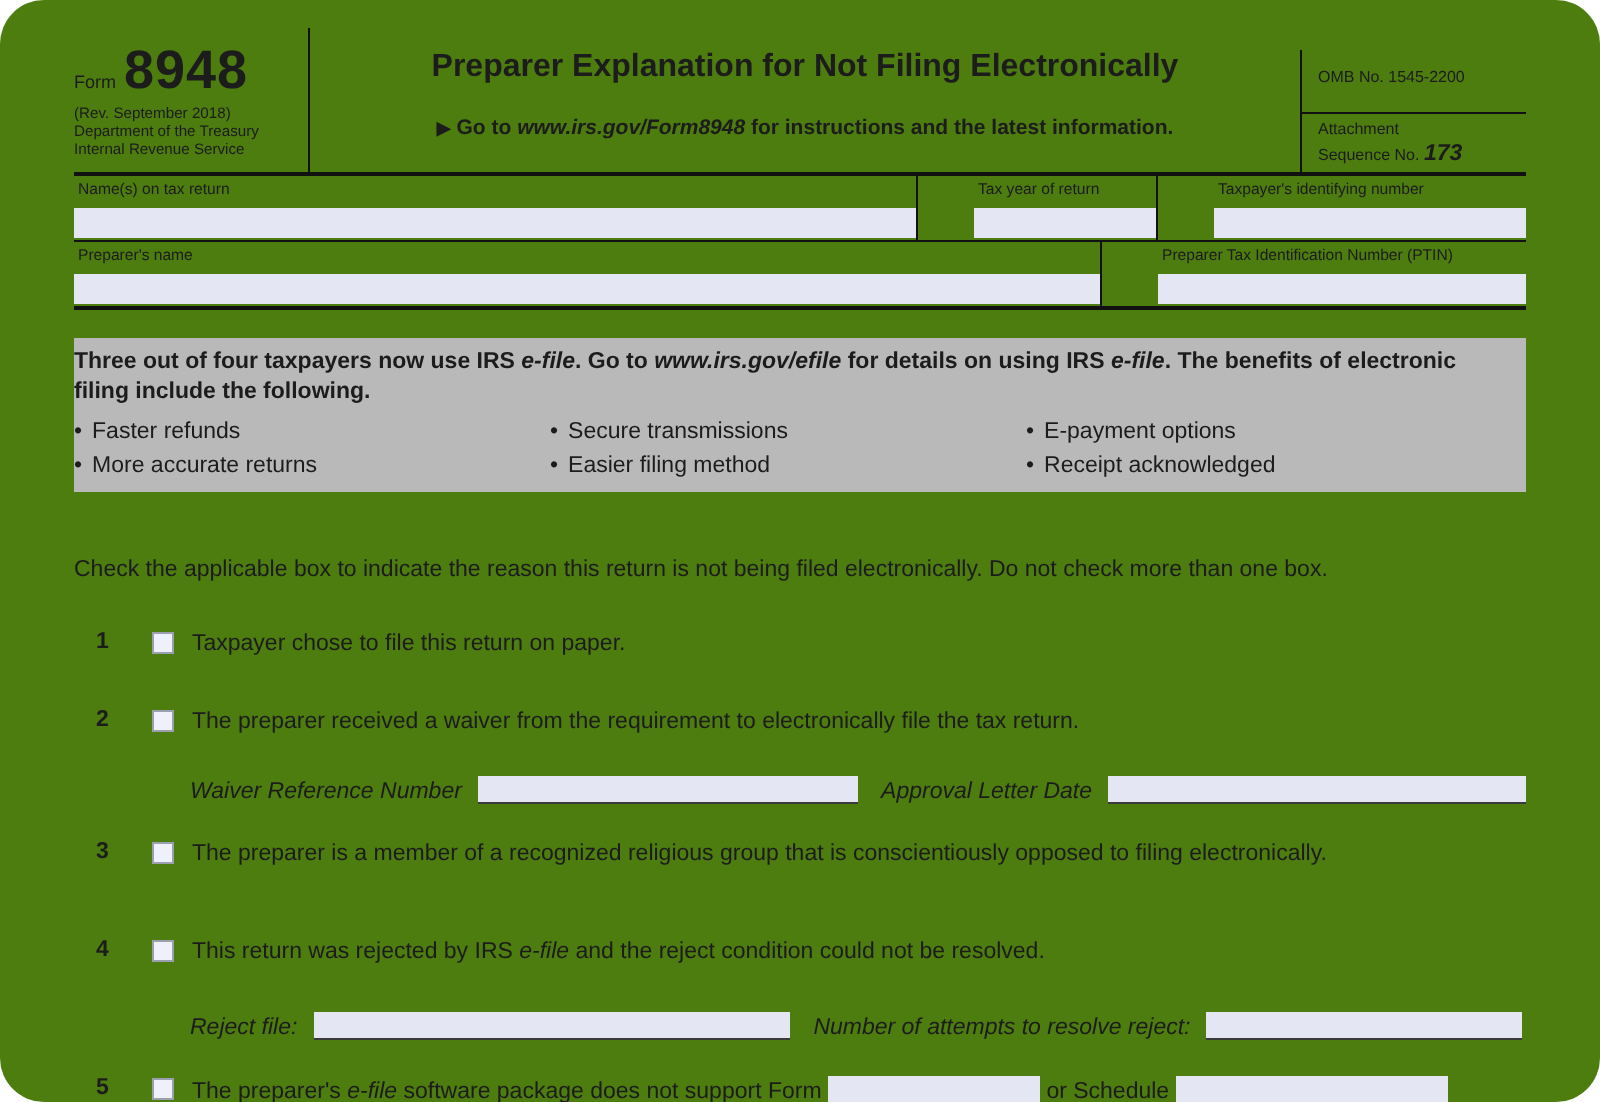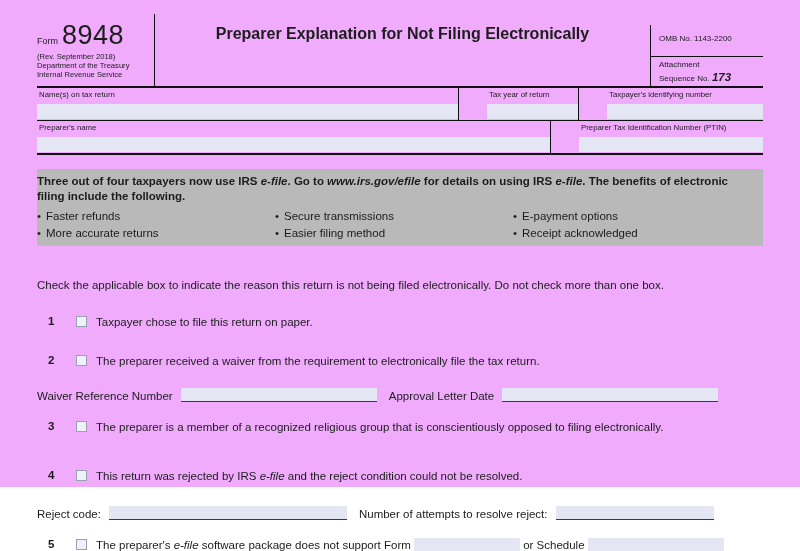--- a/index.html
+++ b/index.html
@@ -11,7 +11,7 @@
   *{margin:0;padding:0;box-sizing:border-box;}
   html,body{width:800px;height:551px;background:#ffffff;overflow:hidden;}
   body{font-family:"Liberation Sans", sans-serif;color:var(--ink);}
-  .page{position:relative;width:800px;height:487px;background:#f0abfc;}
+  .page{position:relative;width:800px;height:551px;background:#4d7c0f;border-radius:22px;}
   .content{position:absolute;left:37px;top:14px;width:726px;}
 
   

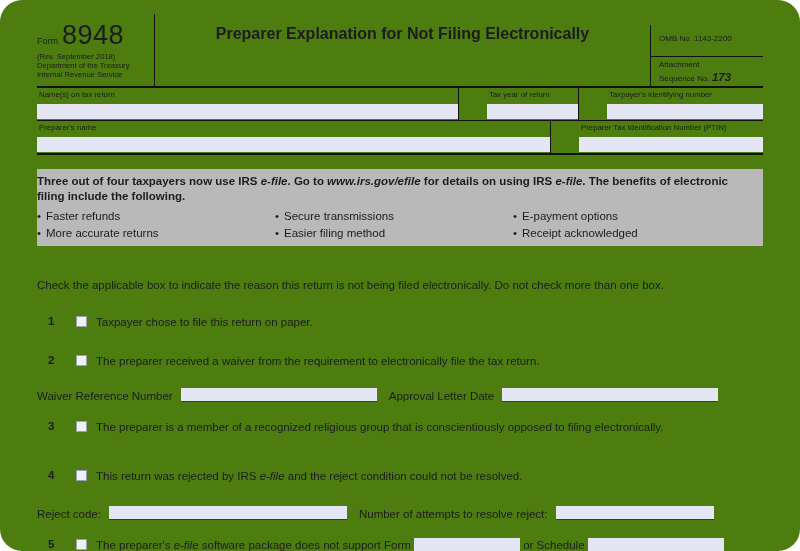--- a/index.html
+++ b/index.html
@@ -19,7 +19,7 @@
   .hdr-left{width:118px;border-right:1.5px solid var(--line);padding:8px 4px 0 0;}
   .form-line{display:flex;align-items:flex-end;}
   .form-word{font-size:9px;margin-right:4px;padding-bottom:3px;}
-  .form-number{font-size:27px;font-weight:normal;letter-spacing:.5px;line-height:1;}
+  .form-number{font-size:27px;font-weight:bold;letter-spacing:.5px;line-height:1;}
   .rev{font-size:7.6px;margin-top:3px;}
   .dept{font-size:7.6px;line-height:1.2;}
   .hdr-center{flex:1;text-align:center;padding-top:11px;}

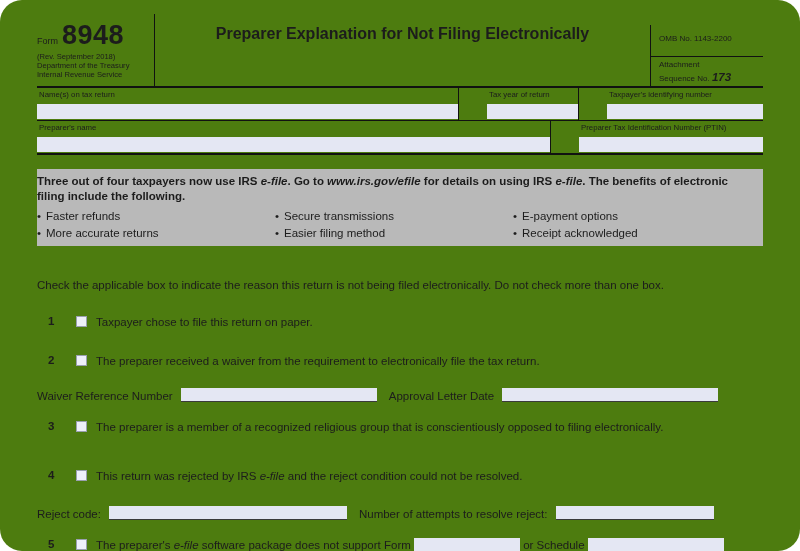--- a/index.html
+++ b/index.html
@@ -88,7 +88,7 @@
         <div class="title">Preparer Explanation for Not Filing Electronically</div>
       </div>
       <div class="hdr-right">
-        <div class="omb-cell">OMB No. 1143-2200</div>
+        <div class="omb-cell">OMB No. 1545-2200</div>
         <div class="att-cell">
           <span>Attachment</span><br>
           <span>Sequence No. </span><span class="att-num">173</span>

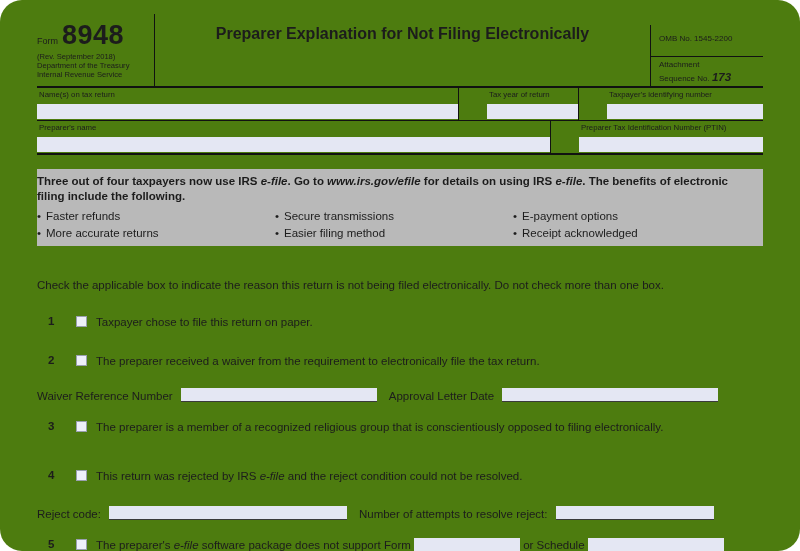--- a/index.html
+++ b/index.html
@@ -86,6 +86,9 @@
       </div>
       <div class="hdr-center">
         <div class="title">Preparer Explanation for Not Filing Electronically</div>
+        <div class="subtitle">
+          <span class="arrow">▶</span><span>Go to </span><span class="it">www.irs.gov/Form8948</span><span> for instructions and the latest information.</span>
+        </div>
       </div>
       <div class="hdr-right">
         <div class="omb-cell">OMB No. 1545-2200</div>

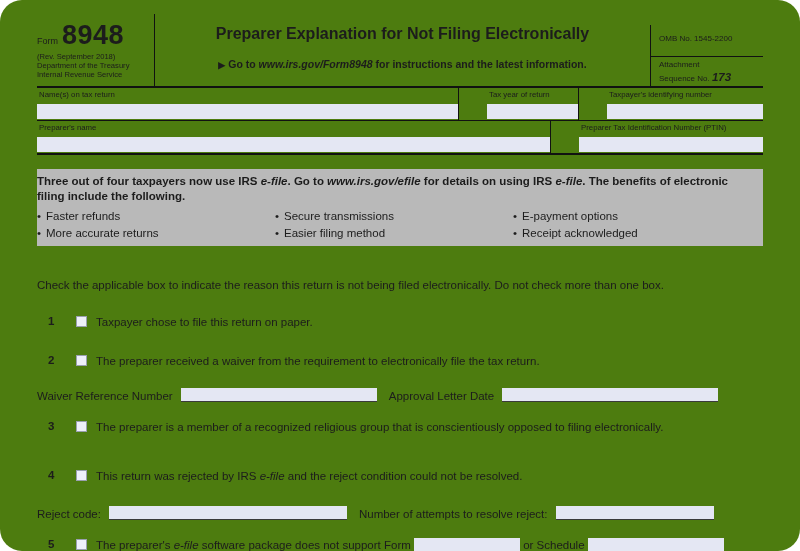--- a/index.html
+++ b/index.html
@@ -61,7 +61,7 @@
         border:1px solid #9aa0b0;background:#eef0fa;}
   .item-text{margin-left:9px;line-height:1.3;}
   .item-text .it{font-style:italic;}
-  .subrow{font-size:11.5px;display:flex;align-items:flex-end;white-space:nowrap;}
+  .subrow{margin-left:58px;font-size:11.5px;display:flex;align-items:flex-end;white-space:nowrap;font-style:italic;}
   .ufield{display:inline-block;height:14px;background:var(--field);
           border-bottom:1px solid #3a3a3a;vertical-align:-3px;}
   .m1{margin-top:24px;}  .m2{margin-top:24px;}  .mw{margin-top:19px;}

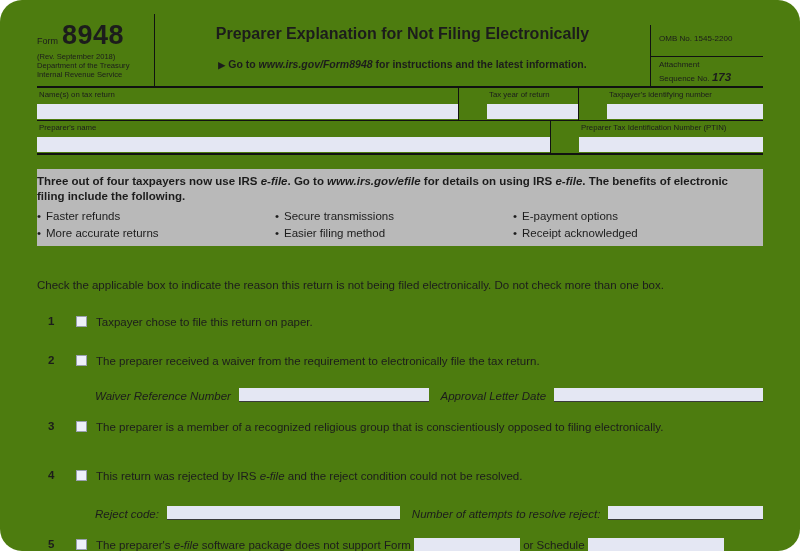--- a/index.html
+++ b/index.html
@@ -170,7 +170,7 @@
       <span class="item-text"><span>This return was rejected by IRS </span><span class="it">e-file</span><span> and the reject condition could not be resolved.</span></span>
     </div>
     <div class="subrow mr">
-      <span>Reject code:</span>
+      <span>Reject file:</span>
       <span class="ufield" style="width:238px;margin-left:8px;"></span>
       <span style="margin-left:12px;">Number of attempts to resolve reject:</span>
       <span class="ufield" style="width:158px;margin-left:8px;"></span>

